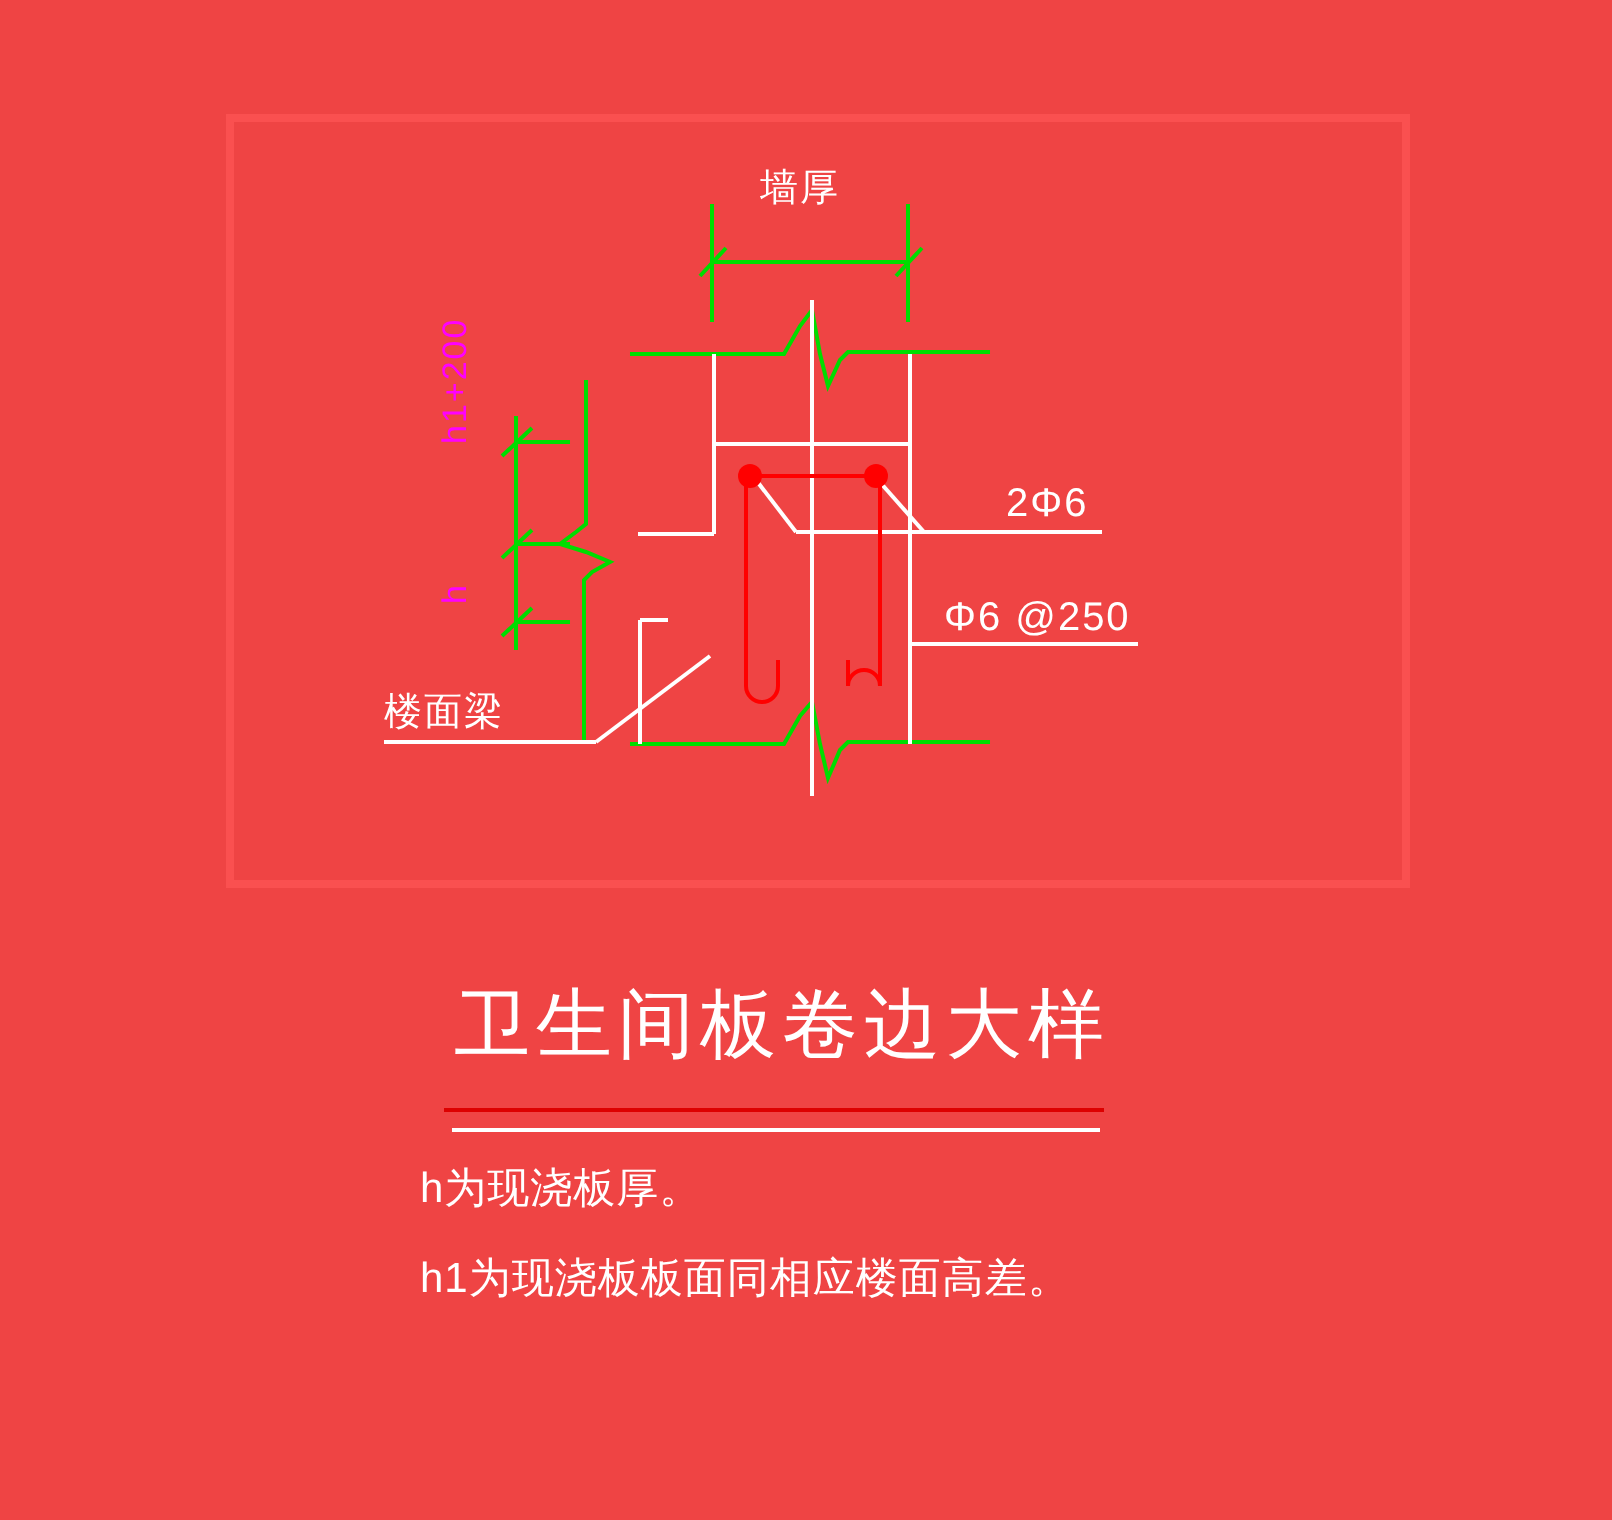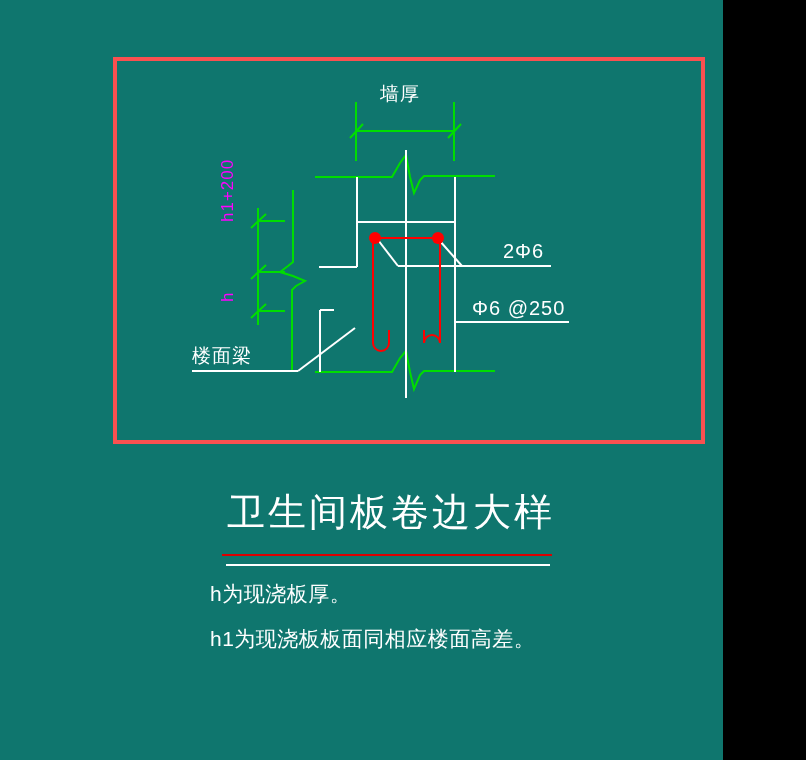--- a/index.html
+++ b/index.html
@@ -16,9 +16,9 @@
   }
   #root {
     position: relative;
-    width: 723px;
+    width: 806px;
     height: 760px;
-    background: #0f766e;
+    background: #ef4444;
   }
   .drawing-frame {
     position: absolute;

